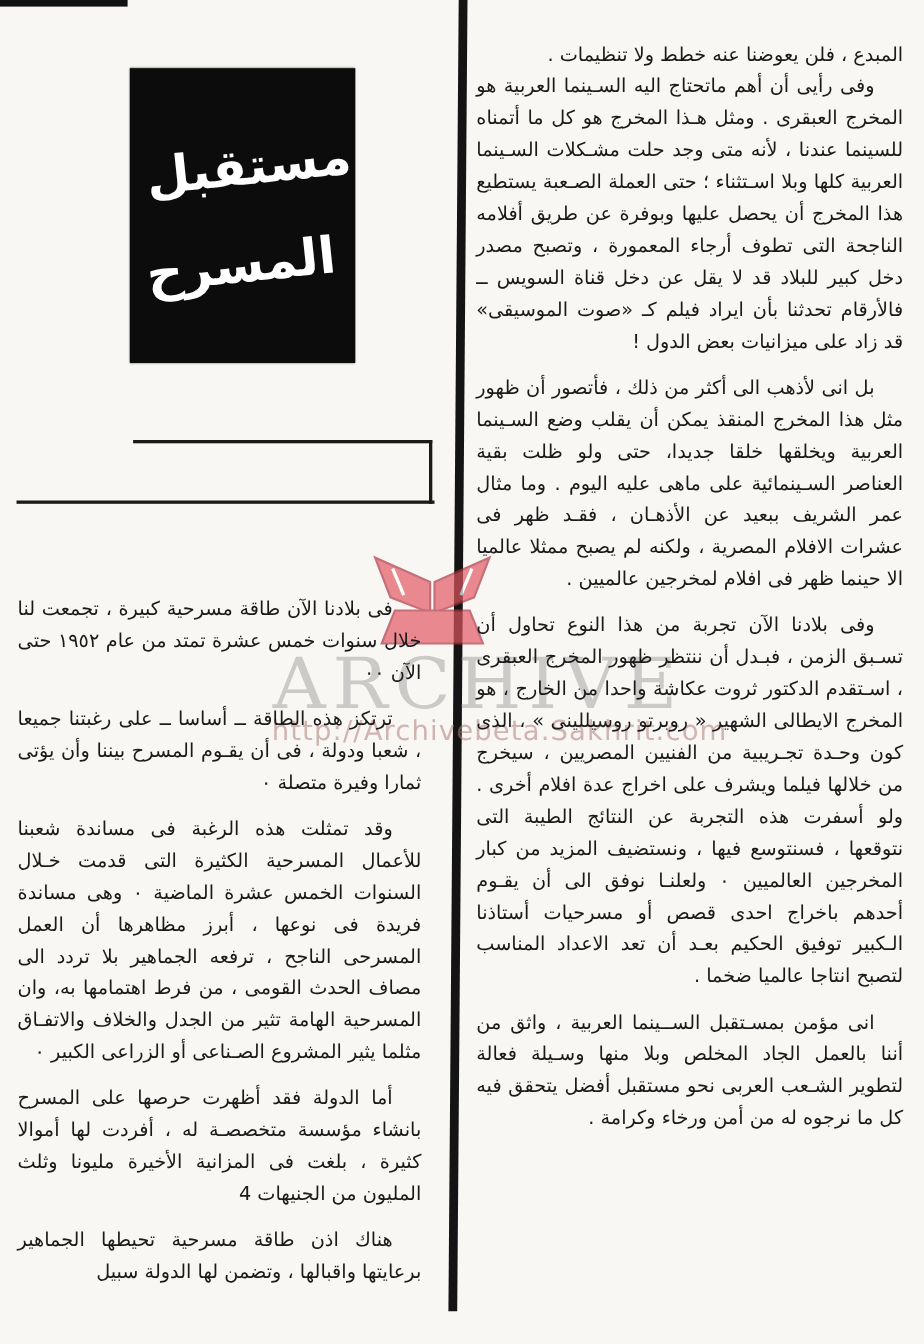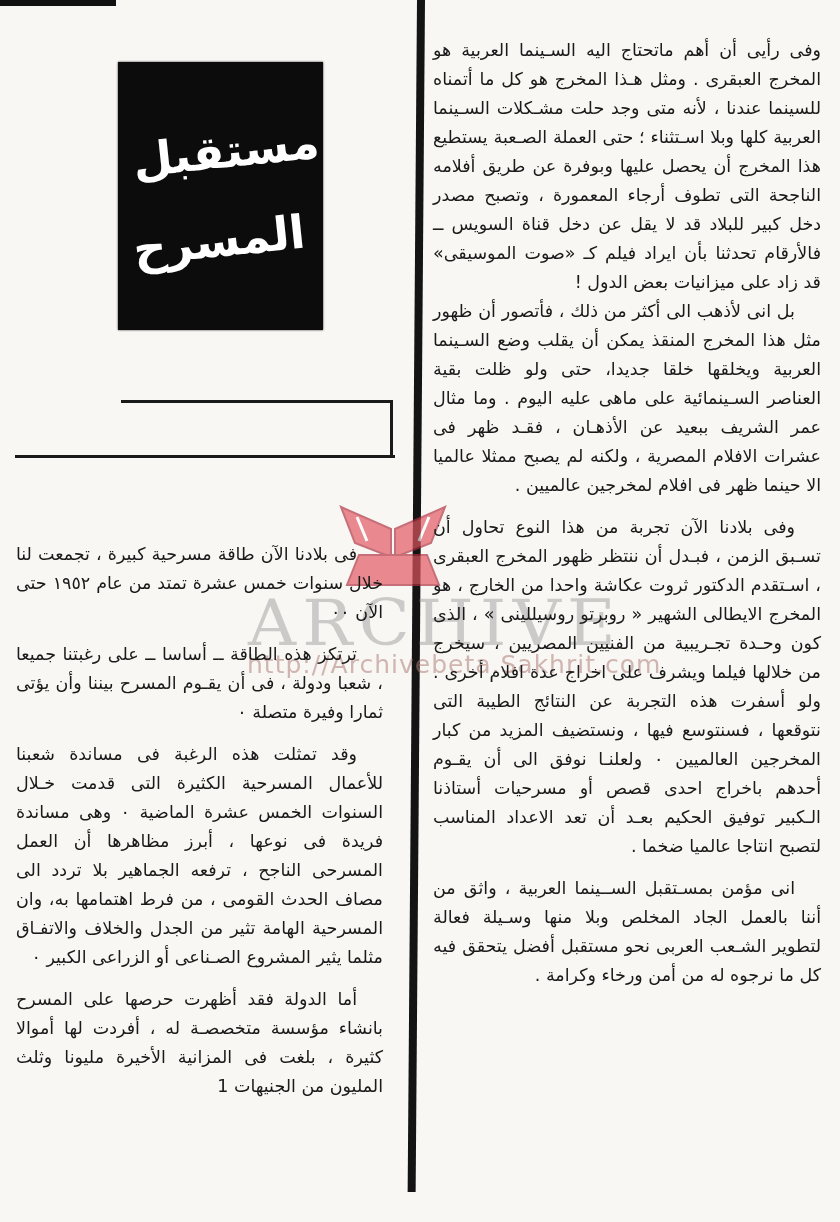--- a/index.html
+++ b/index.html
@@ -114,6 +114,7 @@
   </div>
 
   <div class="col right-col">
+      <p>المبدع ، فلن يعوضنا عنه خطط ولا تنظيمات .</p>
       <p>وفى رأيى أن أهم ماتحتاج اليه السـينما العربية هو المخرج العبقرى . ومثل هـذا المخرج هو كل ما أتمناه للسينما عندنا ، لأنه متى وجد حلت مشـكلات السـينما العربية كلها وبلا اسـتثناء ؛ حتى العملة الصـعبة يستطيع هذا المخرج أن يحصل عليها وبوفرة عن طريق أفلامه الناجحة التى تطوف أرجاء المعمورة ، وتصبح مصدر دخل كبير للبلاد قد لا يقل عن دخل قناة السويس ــ فالأرقام تحدثنا بأن ايراد فيلم كـ «صوت الموسيقى» قد زاد على ميزانيات بعض الدول !</p>
       <p>بل انى لأذهب الى أكثر من ذلك ، فأتصور أن ظهور مثل هذا المخرج المنقذ يمكن أن يقلب وضع السـينما العربية ويخلقها خلقا جديدا، حتى ولو ظلت بقية العناصر السـينمائية على ماهى عليه اليوم . وما مثال عمر الشريف ببعيد عن الأذهـان ، فقـد ظهر فى عشرات الافلام المصرية ، ولكنه لم يصبح ممثلا عالميا الا حينما ظهر فى افلام لمخرجين عالميين .</p>
       <p>وفى بلادنا الآن تجربة من هذا النوع تحاول أن تسـبق الزمن ، فبـدل أن ننتظر ظهور المخرج العبقرى ، اسـتقدم الدكتور ثروت عكاشة واحدا من الخارج ، هو المخرج الايطالى الشهير « روبرتو روسيللينى » ، الذى كون وحـدة تجـريبية من الفنيين المصريين ، سيخرج من خلالها فيلما ويشرف على اخراج عدة افلام أخرى . ولو أسفرت هذه التجربة عن النتائج الطيبة التى نتوقعها ، فسنتوسع فيها ، ونستضيف المزيد من كبار المخرجين العالميين ٠ ولعلنـا نوفق الى أن يقـوم أحدهم باخراج احدى قصص أو مسرحيات أستاذنا الـكبير توفيق الحكيم بعـد أن تعد الاعداد المناسب لتصبح انتاجا عالميا ضخما .</p>

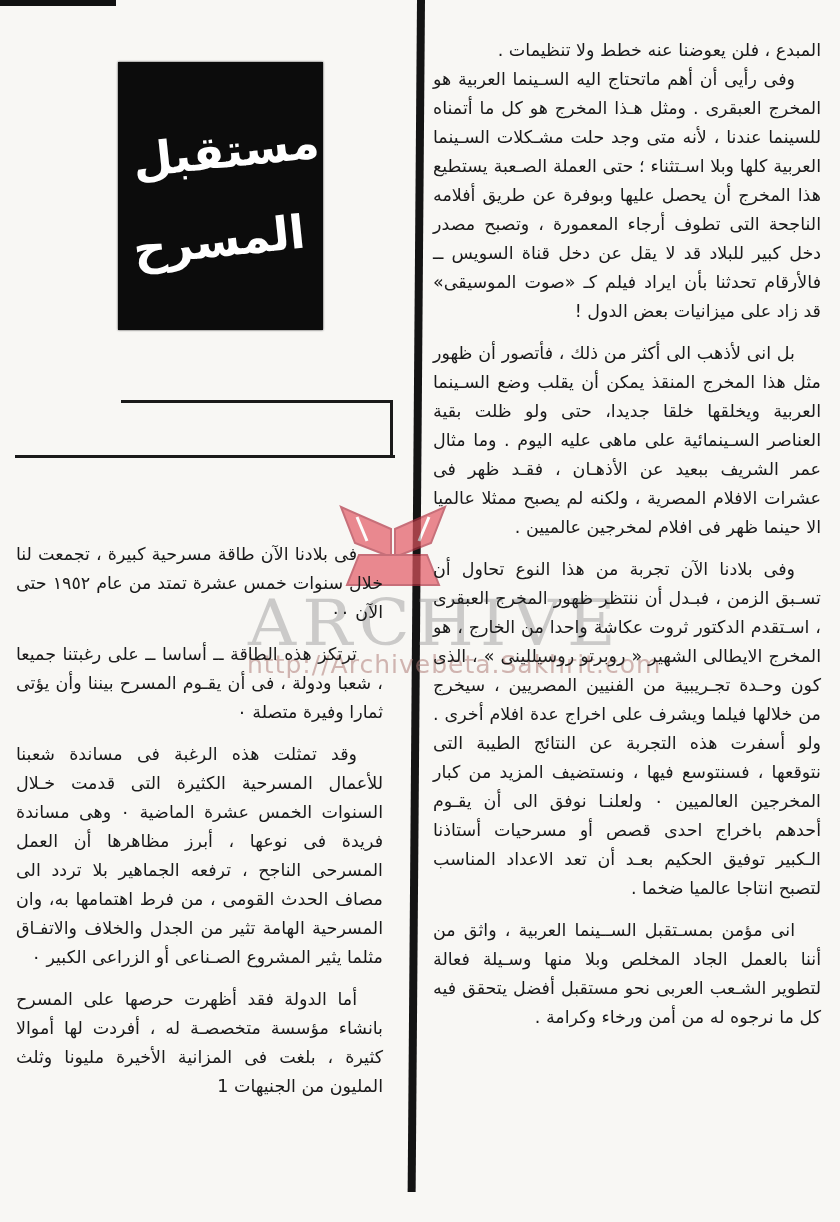--- a/index.html
+++ b/index.html
@@ -125,7 +125,7 @@
       <p>فى بلادنا الآن طاقة مسرحية كبيرة ، تجمعت لنا خلال سنوات خمس عشرة تمتد من عام ١٩٥٢ حتى الآن ٠٠</p>
       <p>ترتكز هذه الطاقة ــ أساسا ــ على رغبتنا جميعا ، شعبا ودولة ، فى أن يقـوم المسرح بيننا وأن يؤتى ثمارا وفيرة متصلة ٠</p>
       <p>وقد تمثلت هذه الرغبة فى مساندة شعبنا للأعمال المسرحية الكثيرة التى قدمت خـلال السنوات الخمس عشرة الماضية ٠ وهى مساندة فريدة فى نوعها ، أبرز مظاهرها أن العمل المسرحى الناجح ، ترفعه الجماهير بلا تردد الى مصاف الحدث القومى ، من فرط اهتمامها به، وان المسرحية الهامة تثير من الجدل والخلاف والاتفـاق مثلما يثير المشروع الصـناعى أو الزراعى الكبير ٠</p>
-      <p>أما الدولة فقد أظهرت حرصها على المسرح بانشاء مؤسسة متخصصـة له ، أفردت لها أموالا كثيرة ، بلغت فى المزانية الأخيرة مليونا وثلث المليون من الجنيهات 1</p>
+      <p>أما الدولة فقد أظهرت حرصها على المسرح بانشاء مؤسسة متخصصـة له ، أفردت لها أموالا كثيرة ، بلغت فى المزانية الأخيرة مليونا وثلث المليون من الجنيهات 4</p>
     </div>
 
 </div>

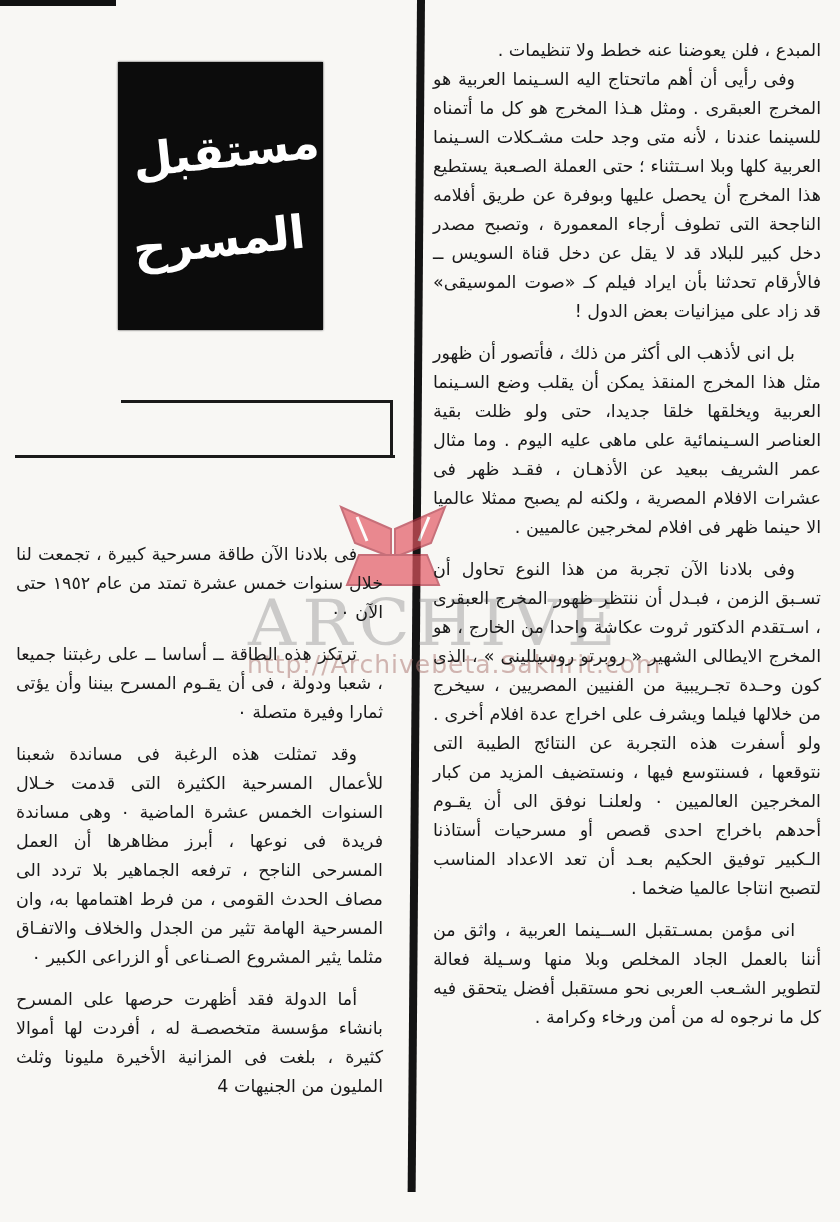--- a/index.html
+++ b/index.html
@@ -126,6 +126,7 @@
       <p>ترتكز هذه الطاقة ــ أساسا ــ على رغبتنا جميعا ، شعبا ودولة ، فى أن يقـوم المسرح بيننا وأن يؤتى ثمارا وفيرة متصلة ٠</p>
       <p>وقد تمثلت هذه الرغبة فى مساندة شعبنا للأعمال المسرحية الكثيرة التى قدمت خـلال السنوات الخمس عشرة الماضية ٠ وهى مساندة فريدة فى نوعها ، أبرز مظاهرها أن العمل المسرحى الناجح ، ترفعه الجماهير بلا تردد الى مصاف الحدث القومى ، من فرط اهتمامها به، وان المسرحية الهامة تثير من الجدل والخلاف والاتفـاق مثلما يثير المشروع الصـناعى أو الزراعى الكبير ٠</p>
       <p>أما الدولة فقد أظهرت حرصها على المسرح بانشاء مؤسسة متخصصـة له ، أفردت لها أموالا كثيرة ، بلغت فى المزانية الأخيرة مليونا وثلث المليون من الجنيهات 4</p>
+      <p>هناك اذن طاقة مسرحية تحيطها الجماهير برعايتها واقبالها ، وتضمن لها الدولة سبيل</p>
     </div>
 
 </div>

